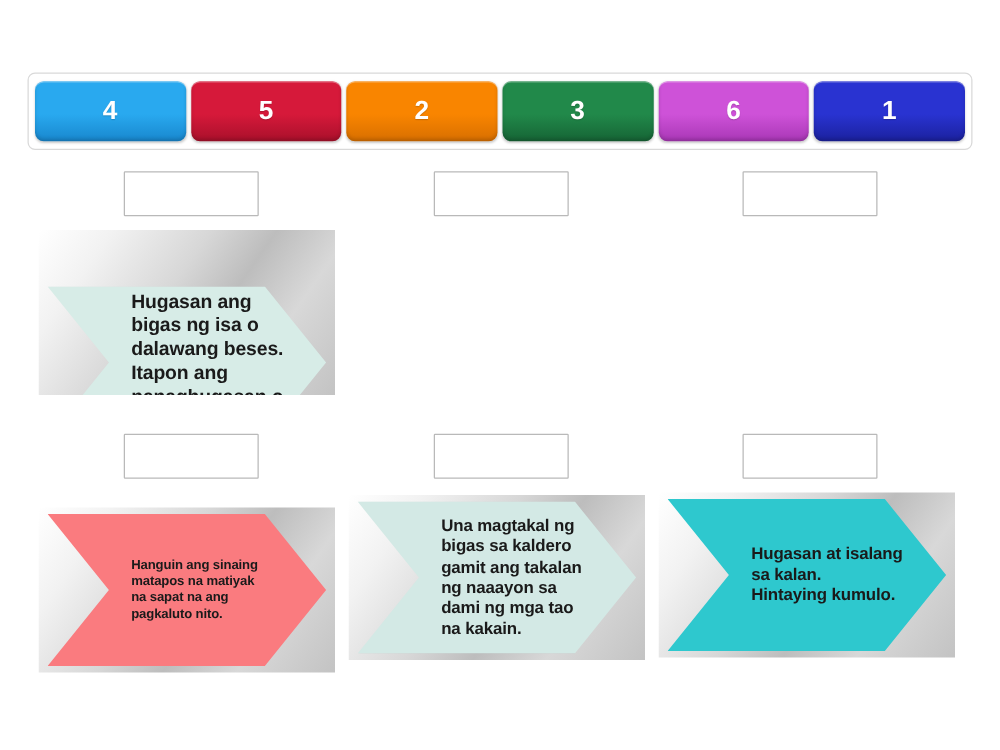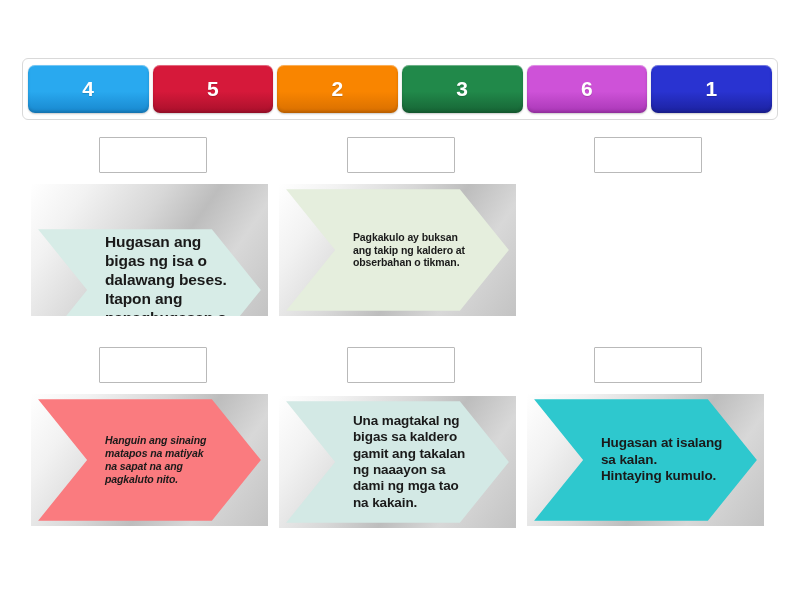--- a/index.html
+++ b/index.html
@@ -161,15 +161,6 @@
     </div>
   </div>
 
-  <div class="card" style="left:273px; top:178px;">
-    <div class="card-inner">
-      <div class="chevron" style="background: rgb(229, 238, 221);">
-        <span class="chevron-text txt-sm">Pagkakulo ay buksan
-ang takip ng kaldero at
-obserbahan o tikman.</span>
-      </div>
-    </div>
-  </div>
 
 
   <div class="dropzone" style="left:99px;  top:347px;"></div>

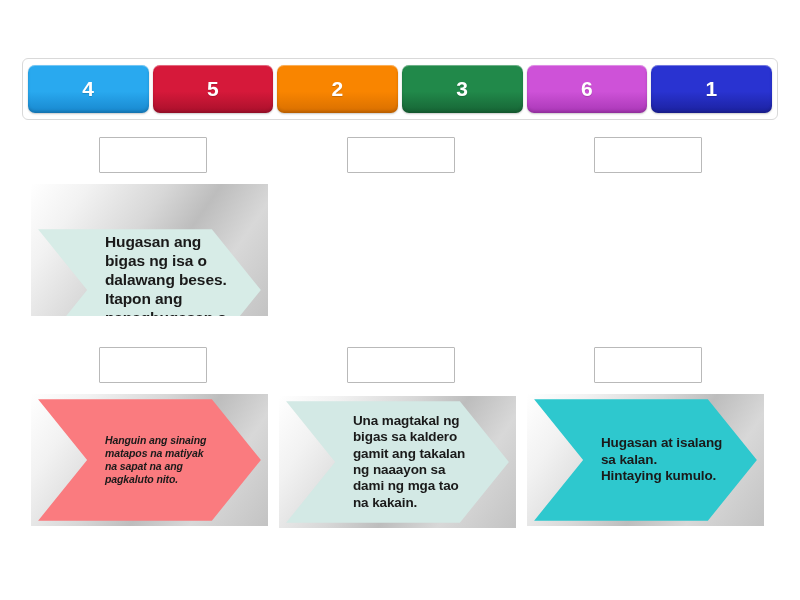--- a/index.html
+++ b/index.html
@@ -167,7 +167,7 @@
   <div class="dropzone" style="left:347px; top:347px;"></div>
   <div class="dropzone" style="left:594px; top:347px;"></div>
 
-  <div class="card" style="left:25px;  top:388px;font-style:italic;">
+  <div class="card" style="left:25px;  top:400px;">
     <div class="card-inner">
       <div class="chevron" style="background: rgb(250, 123, 127);">
         <span class="chevron-text txt-sm">Hanguin ang sinaing

